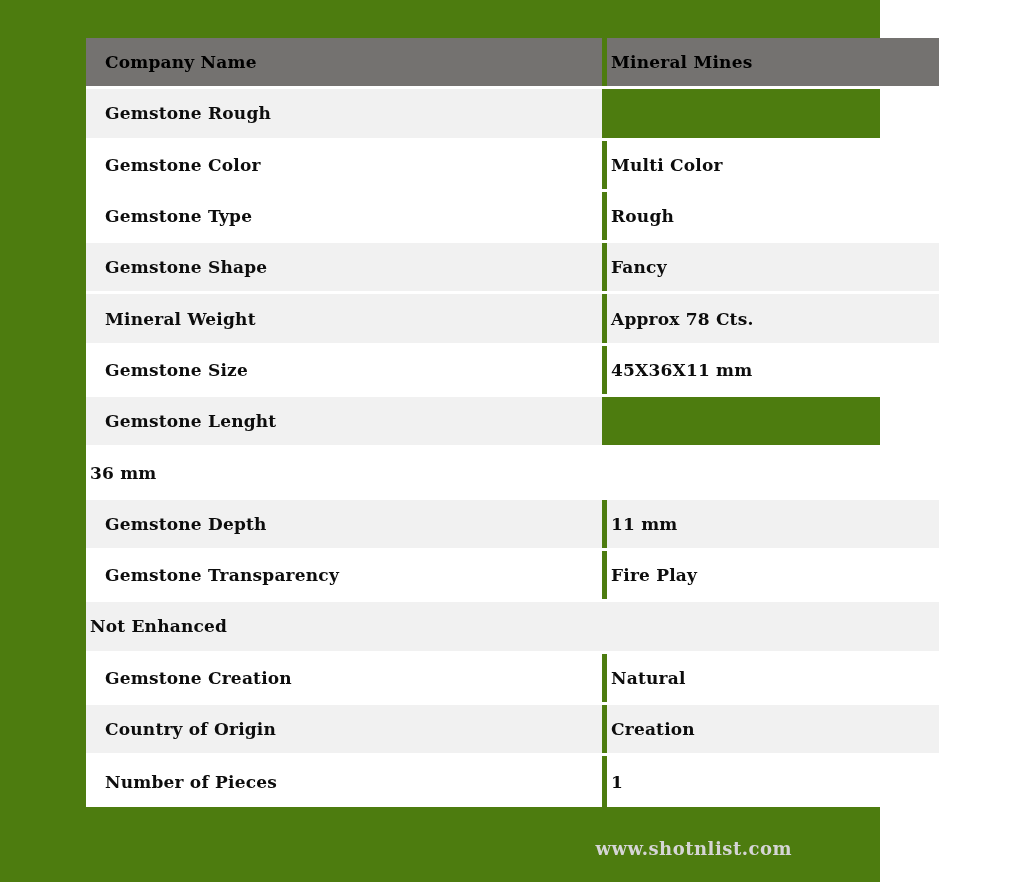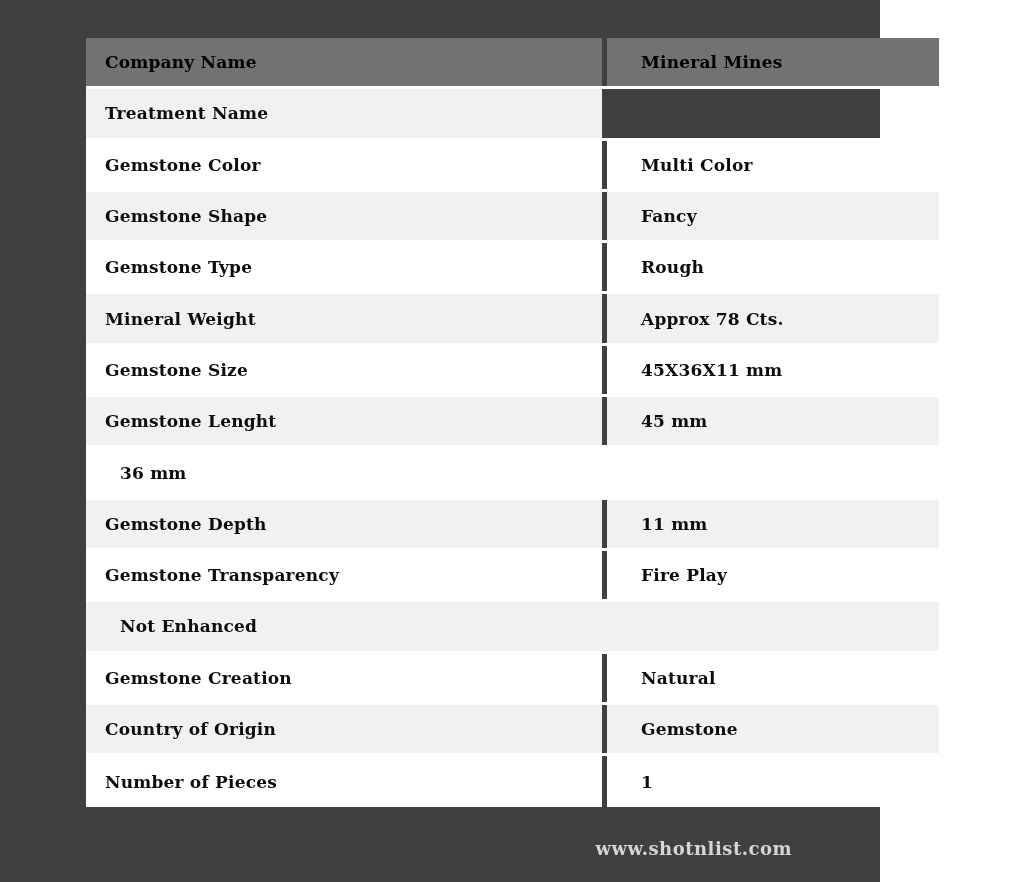--- a/index.html
+++ b/index.html
@@ -16,7 +16,7 @@
     position: relative;
     width: 880px;
     height: 882px;
-    background: #404040;
+    background: #4d7c0f;
   }
   .spec-table {
     position: absolute;

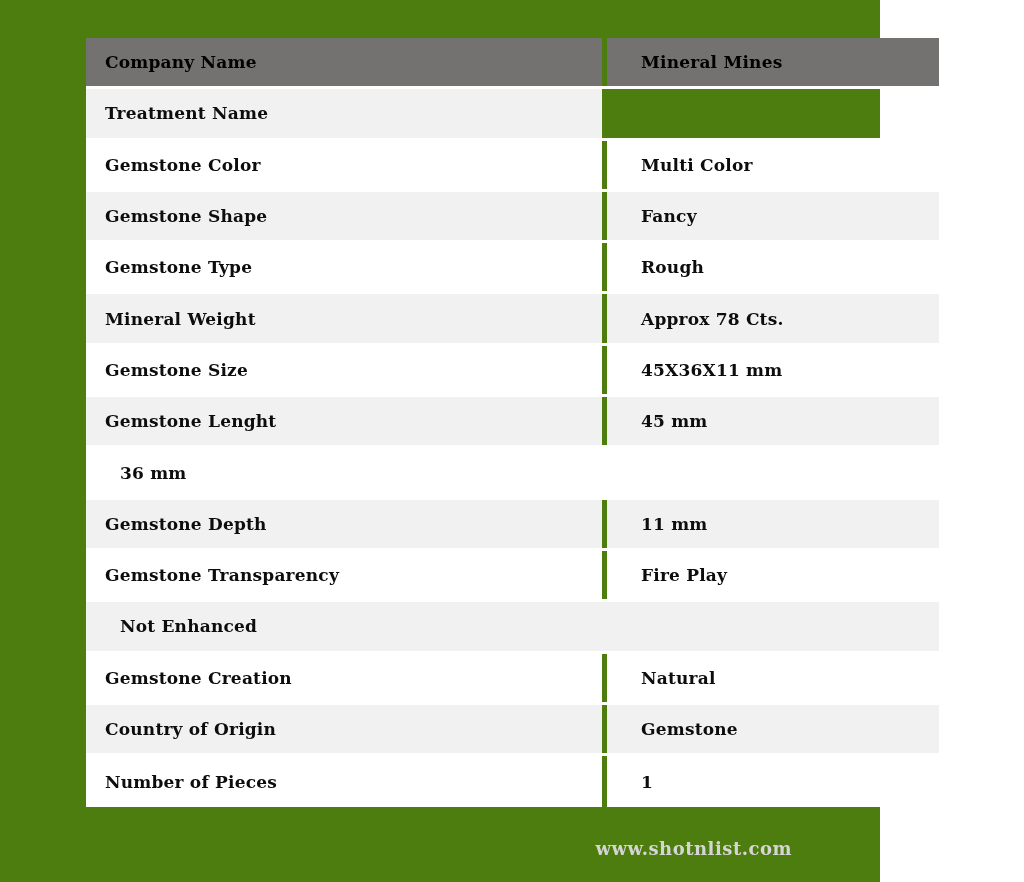--- a/index.html
+++ b/index.html
@@ -42,7 +42,7 @@
     letter-spacing: 0.2px;
   }
   .cell.c1 { width: 516px; padding-left: 19px; }
-  .cell.c2 { flex: 1; padding-left: 34px; text-align: center; }
+  .cell.c2 { flex: 1; padding-left: 4px; text-align: center; }
   .trow.header .cell { background: #747270; color: #000000; }
   .trow.alt .cell { background: #f1f1f1; }
   .trow.plain .cell { background: #ffffff; }

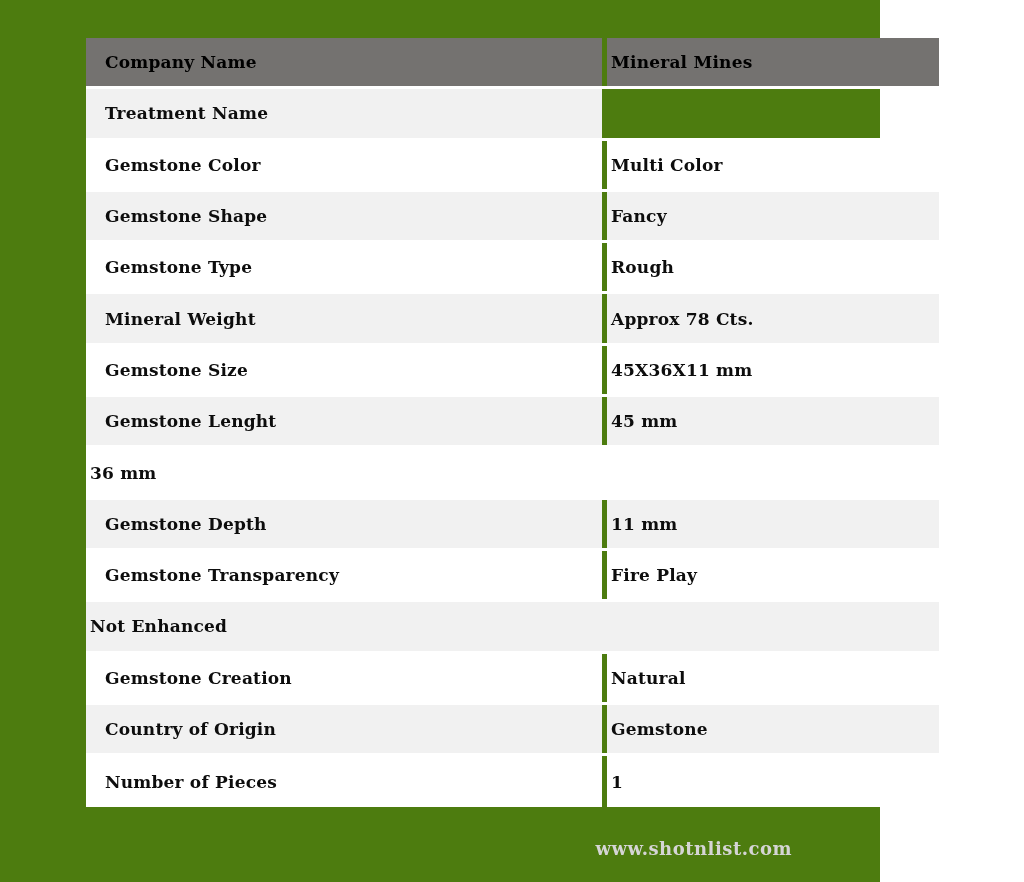--- a/index.html
+++ b/index.html
@@ -69,7 +69,7 @@
     </div>
 
     <div class="trow alt">
-      <div class="cell c1">Treatment Name</div>
+      <div class="cell c1">Gemstone Rough</div>
     </div>
     <div class="trow plain">
       <div class="cell c1">Gemstone Color</div>

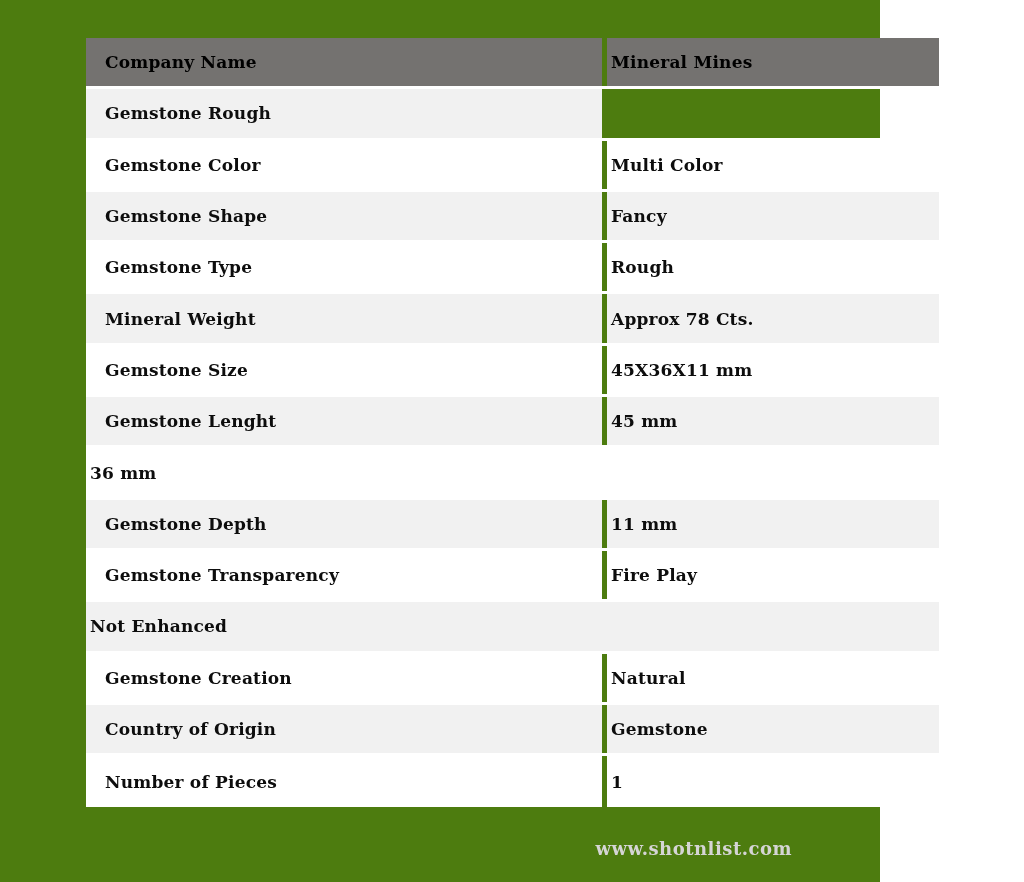--- a/index.html
+++ b/index.html
@@ -75,13 +75,13 @@
       <div class="cell c1">Gemstone Color</div>
       <div class="cell c2">Multi Color</div>
     </div>
+    <div class="trow plain">
+      <div class="cell c1">Gemstone Type</div>
+      <div class="cell c2">Rough</div>
+    </div>
     <div class="trow alt">
       <div class="cell c1">Gemstone Shape</div>
       <div class="cell c2">Fancy</div>
-    </div>
-    <div class="trow plain">
-      <div class="cell c1">Gemstone Type</div>
-      <div class="cell c2">Rough</div>
     </div>
     <div class="trow alt">
       <div class="cell c1">Mineral Weight</div>

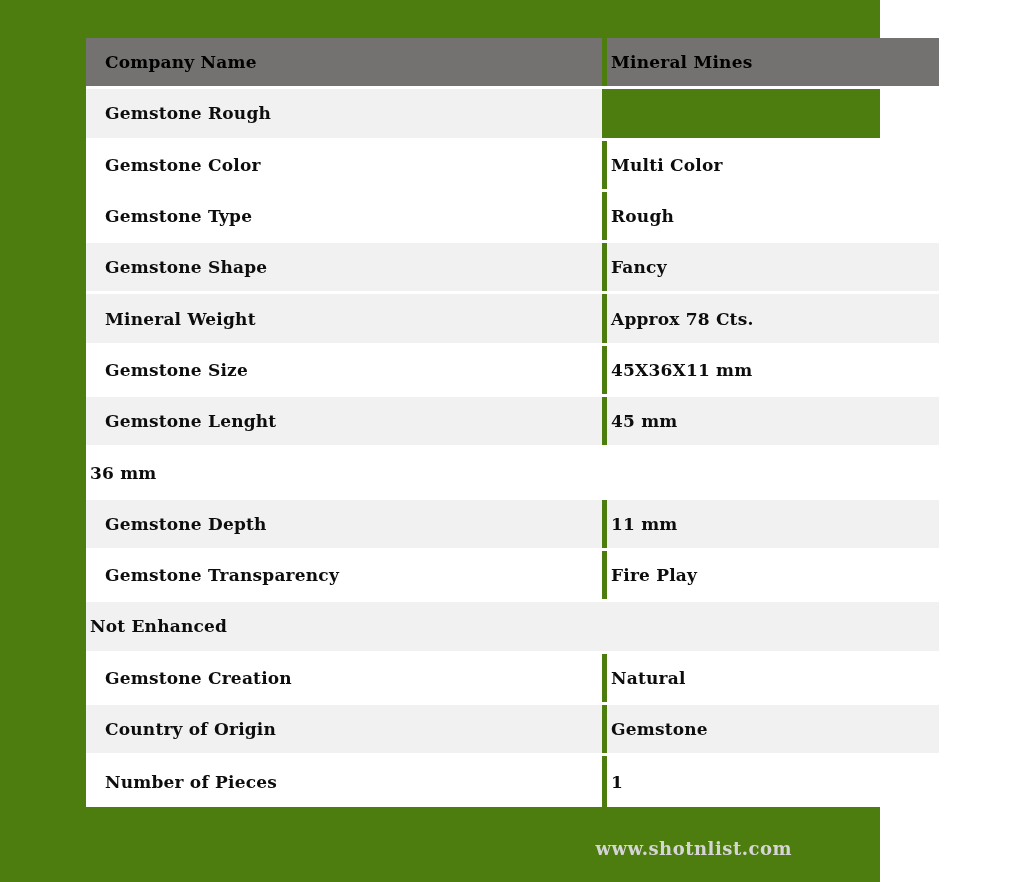--- a/index.html
+++ b/index.html
@@ -93,7 +93,6 @@
     </div>
     <div class="trow alt">
       <div class="cell c1">Gemstone Lenght</div>
-      <div class="cell c2">45 mm</div>
     </div>
     <div class="trow plain">
       <div class="cell c2">36 mm</div>

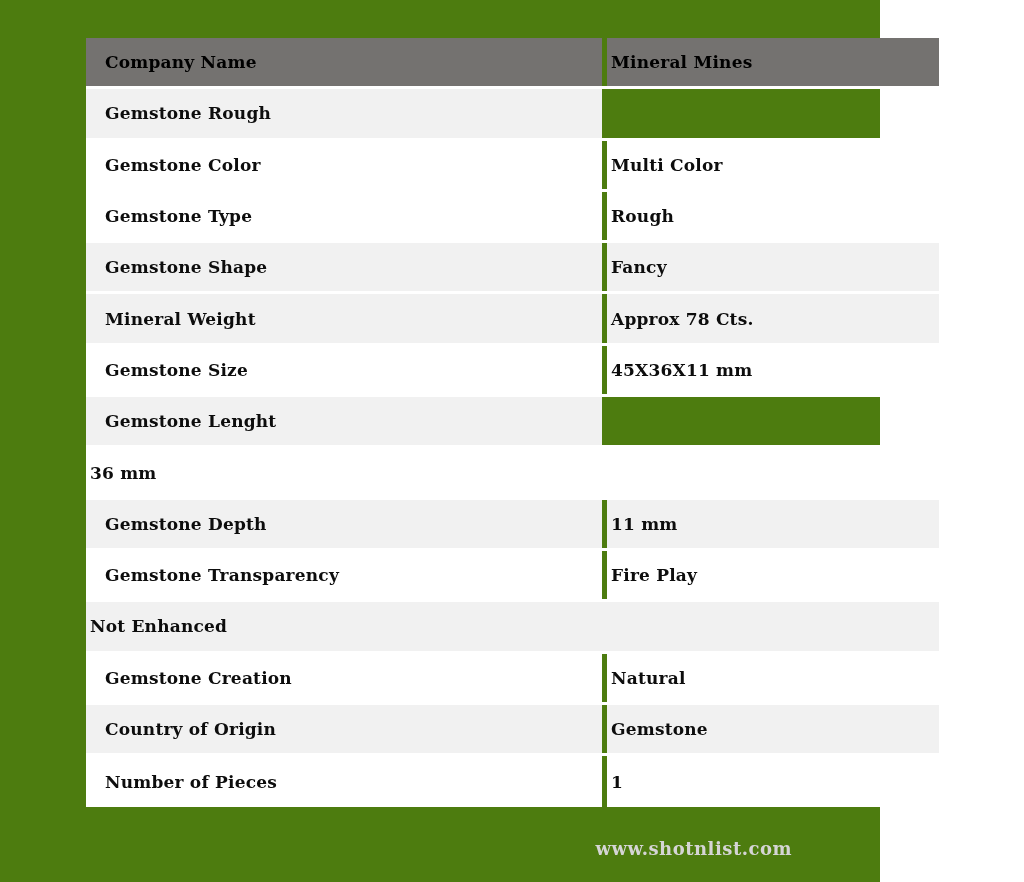--- a/index.html
+++ b/index.html
@@ -114,7 +114,7 @@
     </div>
     <div class="trow alt">
       <div class="cell c1">Country of Origin</div>
-      <div class="cell c2">Gemstone</div>
+      <div class="cell c2">Creation</div>
     </div>
     <div class="trow plain">
       <div class="cell c1">Number of Pieces</div>

